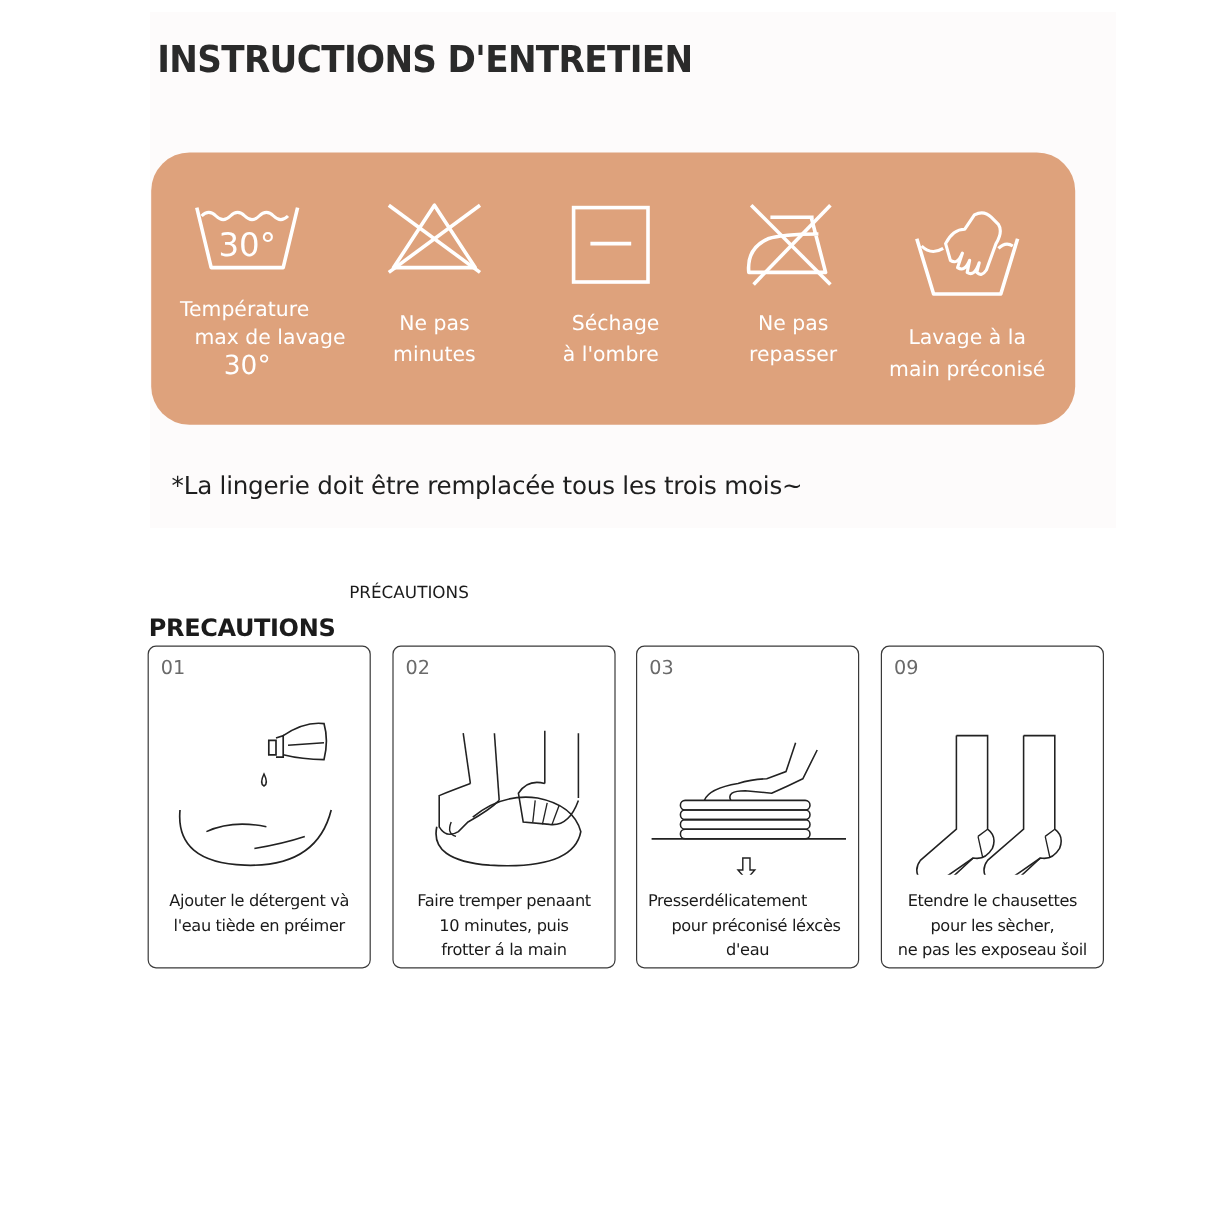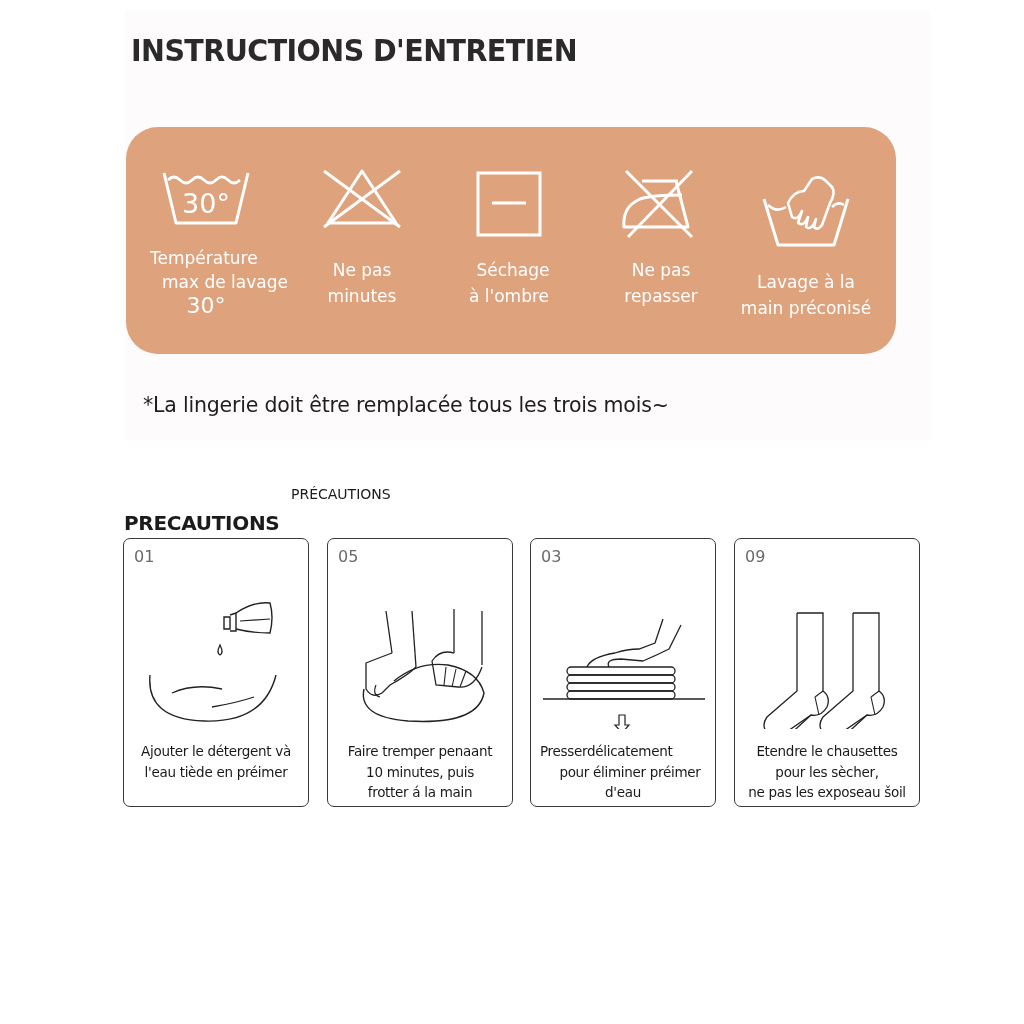--- a/index.html
+++ b/index.html
@@ -240,7 +240,7 @@
 </div>
 
 <div class="card" style="left:327px;">
-  <div class="card-num">05</div>
+  <div class="card-num">02</div>
   <svg width="186" height="140" viewBox="0 0 186 140">
 
     <path d="M36 100 Q30 128 80 132 Q150 136 156 104 Q150 82 120 76 Q90 72 66 92" fill="none" stroke="#222" stroke-width="1.4"></path>

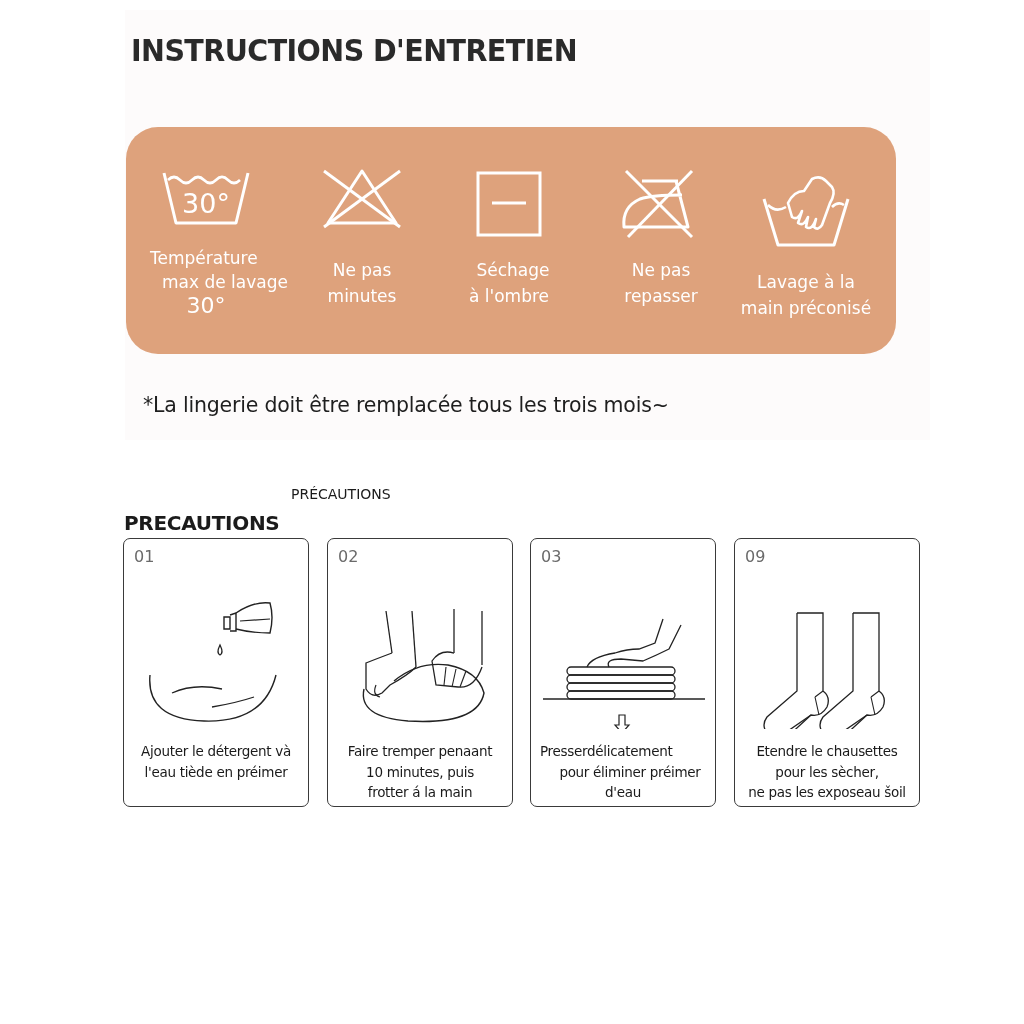--- a/index.html
+++ b/index.html
@@ -281,7 +281,7 @@
   </svg>
   <div class="card-text">
     <span class="line" style="text-align:left; padding-left:9px;">Presserdélicatement</span>
-    <span class="line" style="padding-left:14px;">pour éliminer préimer</span>
+    <span class="line" style="padding-left:14px;">pour préconisé léxcès</span>
     <span class="line">d'eau</span>
   </div>
 </div>

